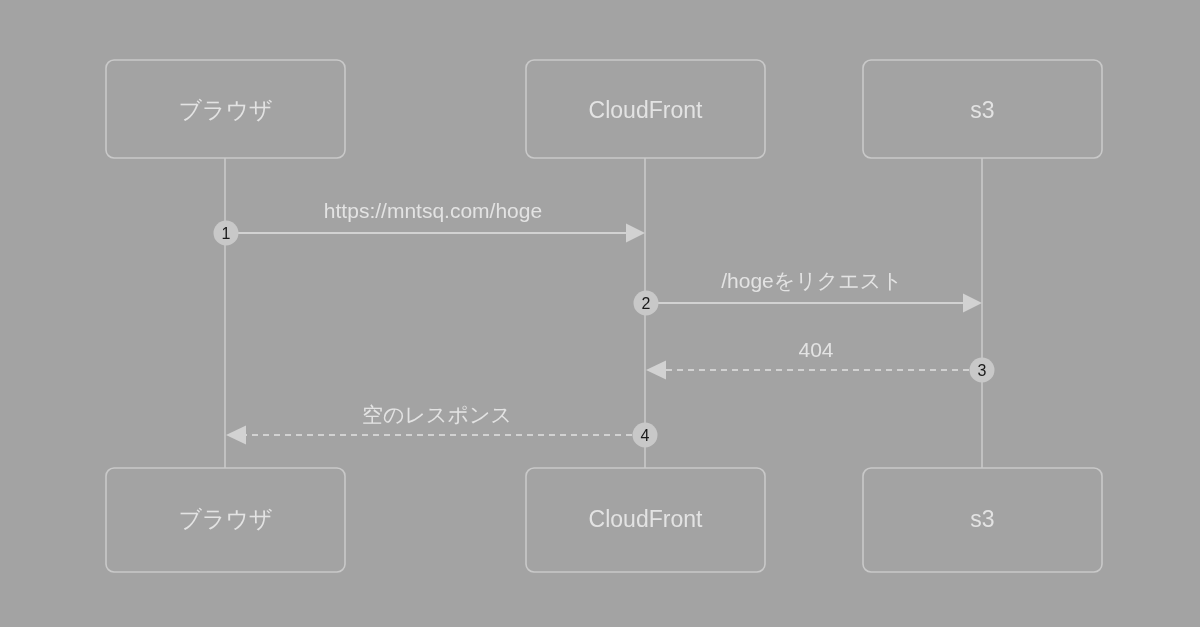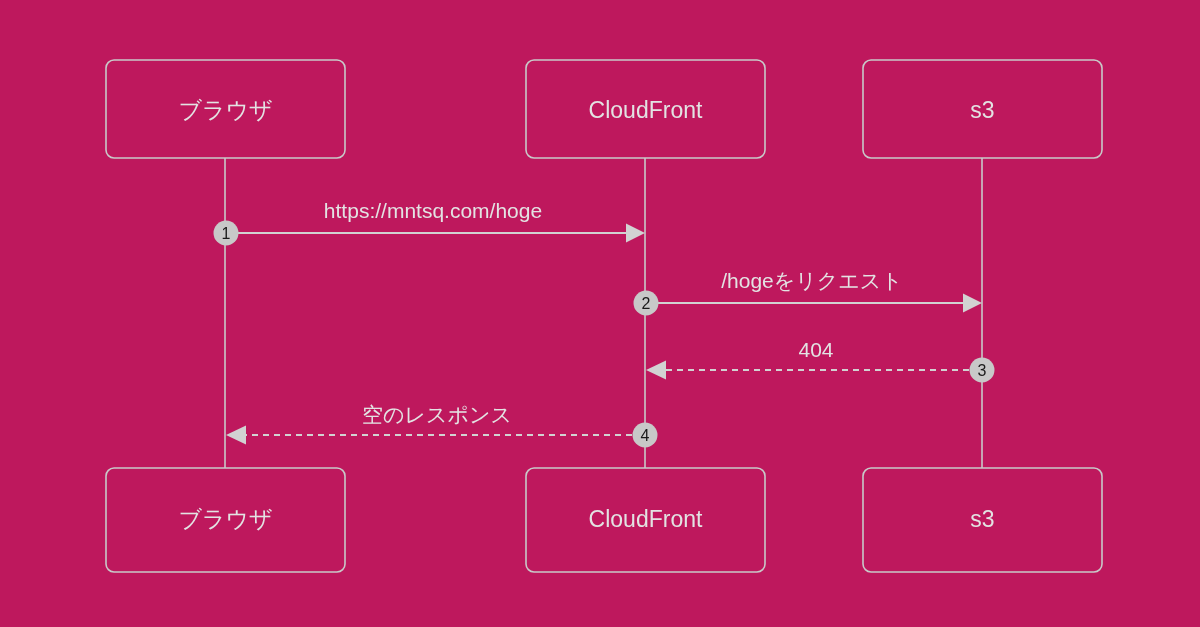--- a/index.html
+++ b/index.html
@@ -15,7 +15,7 @@
     position: relative;
     width: 1200px;
     height: 627px;
-    background: #be185d;
+    background: #a3a3a3;
     overflow: hidden;
   }
   .diagram-svg {

